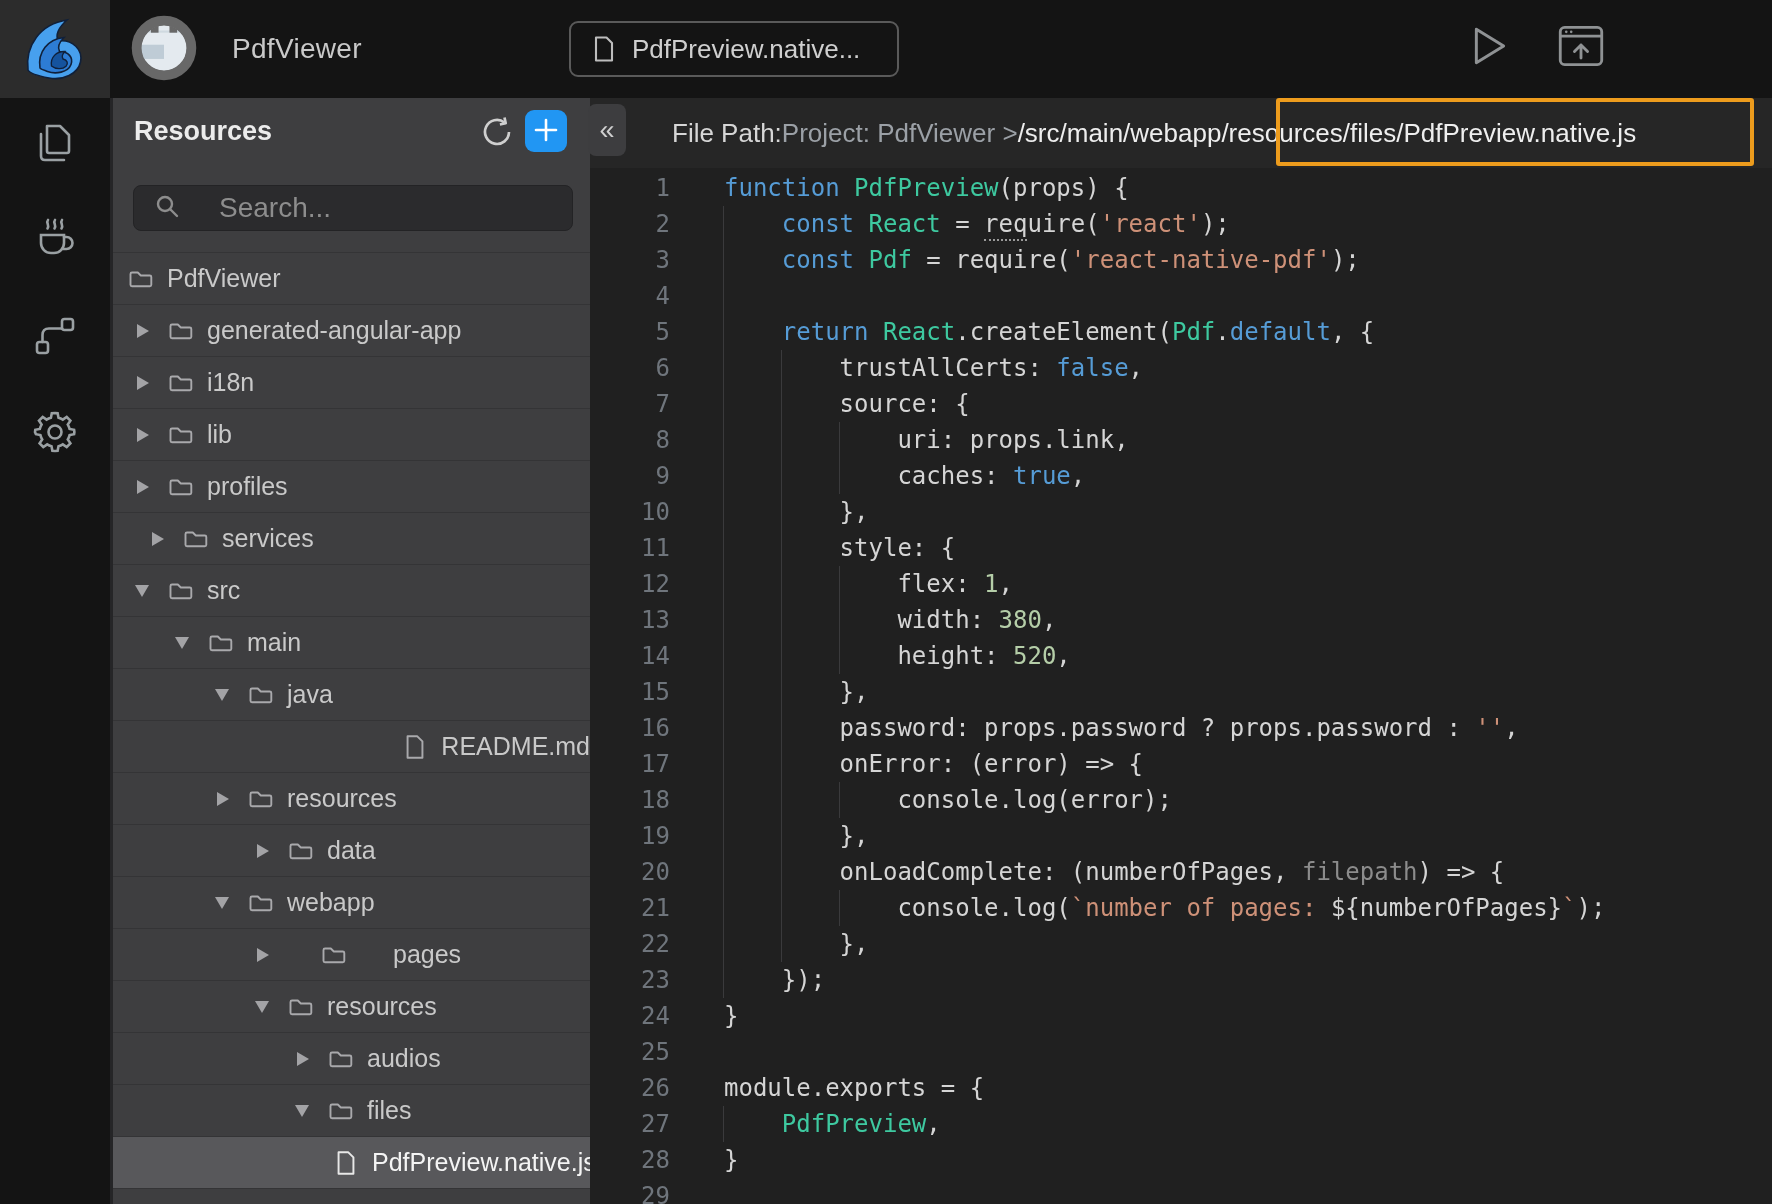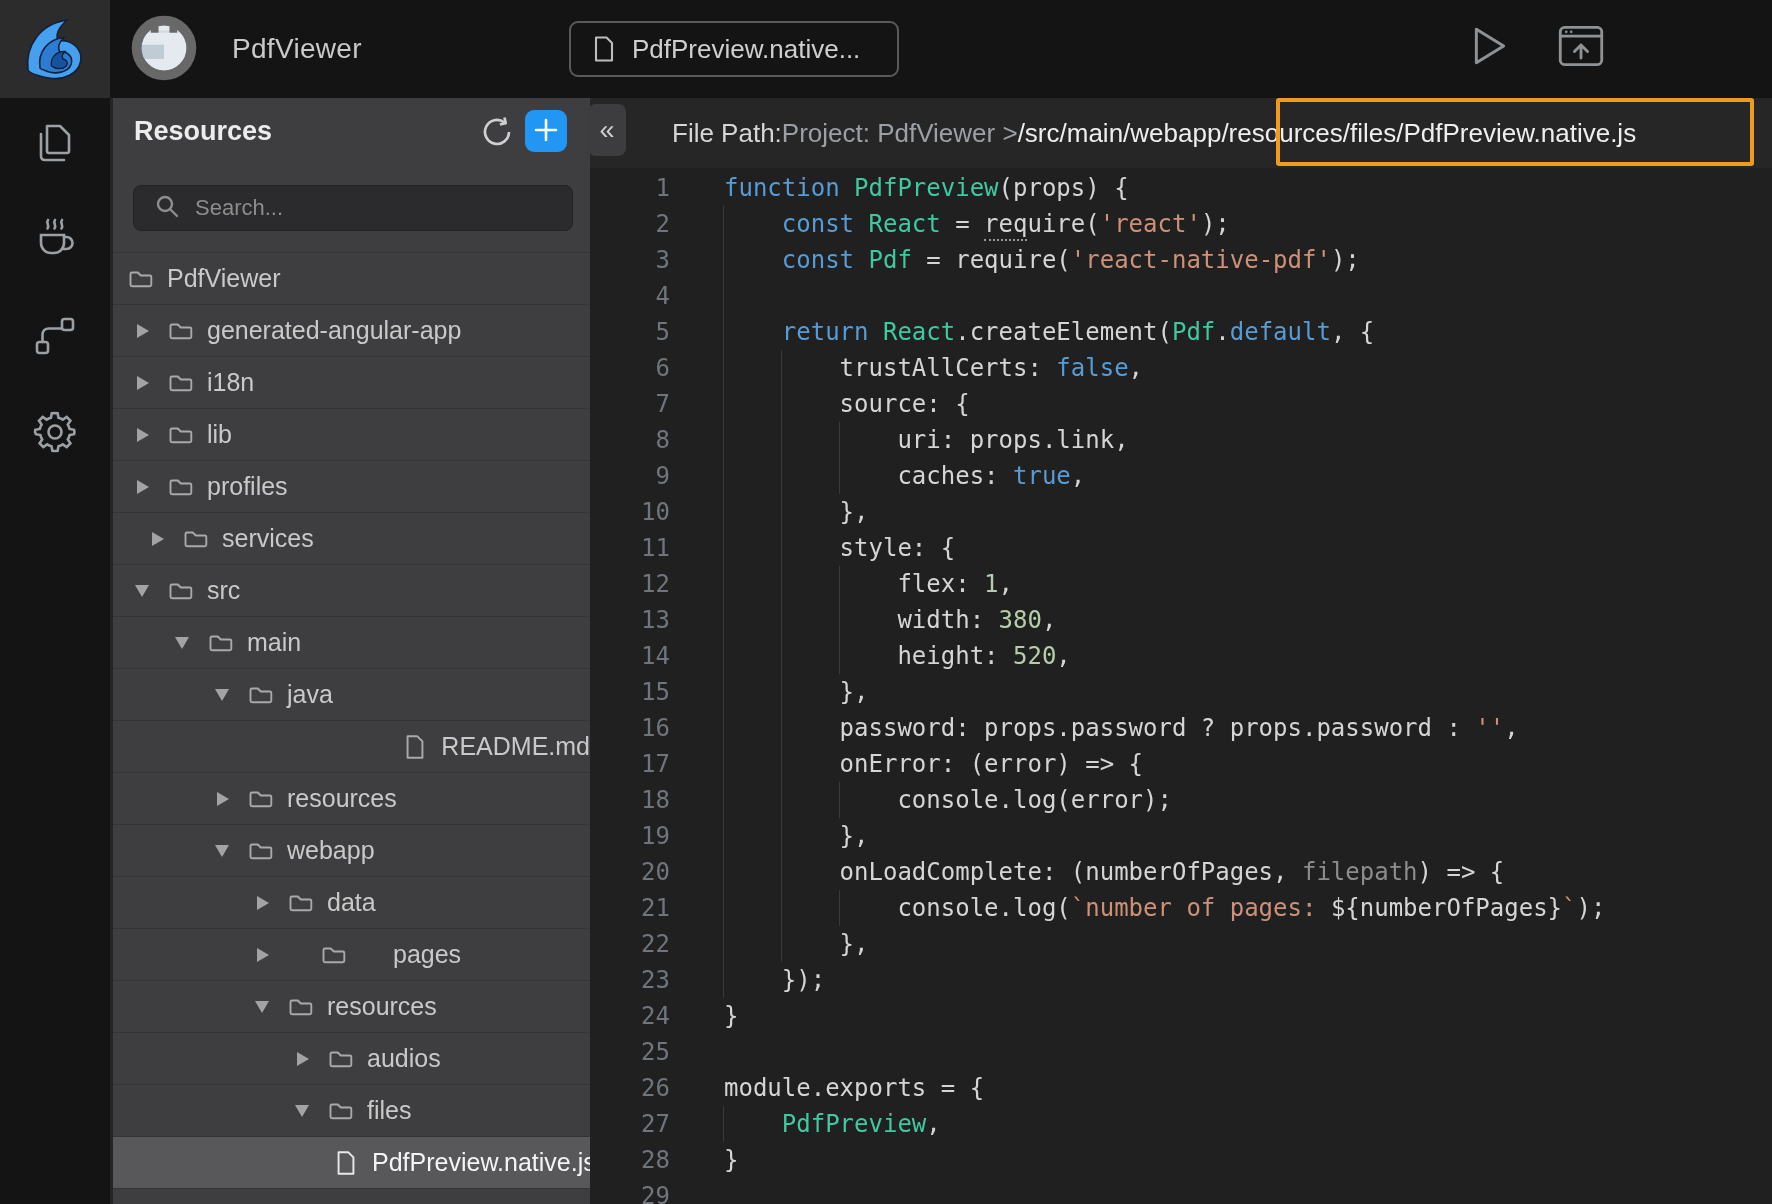--- a/index.html
+++ b/index.html
@@ -41,7 +41,7 @@
              border:1px solid #232325;border-radius:8px;box-sizing:border-box;display:flex;
              align-items:center;padding-left:20px;gap:13px;}
   .searchbox input{flex:1;background:transparent;border:none;outline:none;color:#14b8a6;
-                   font-size:22px;font-family:"Liberation Sans",sans-serif;}
+                   font-size:28px;font-family:"Liberation Sans",sans-serif;margin-left:24px;}
   .searchbox input::placeholder{color:#8d8d8d;}
   .tree{position:absolute;left:0;top:154px;width:477px;border-top:1px solid #343436;}
   .trow{position:relative;height:52px;box-sizing:border-box;border-bottom:1px solid #343436;

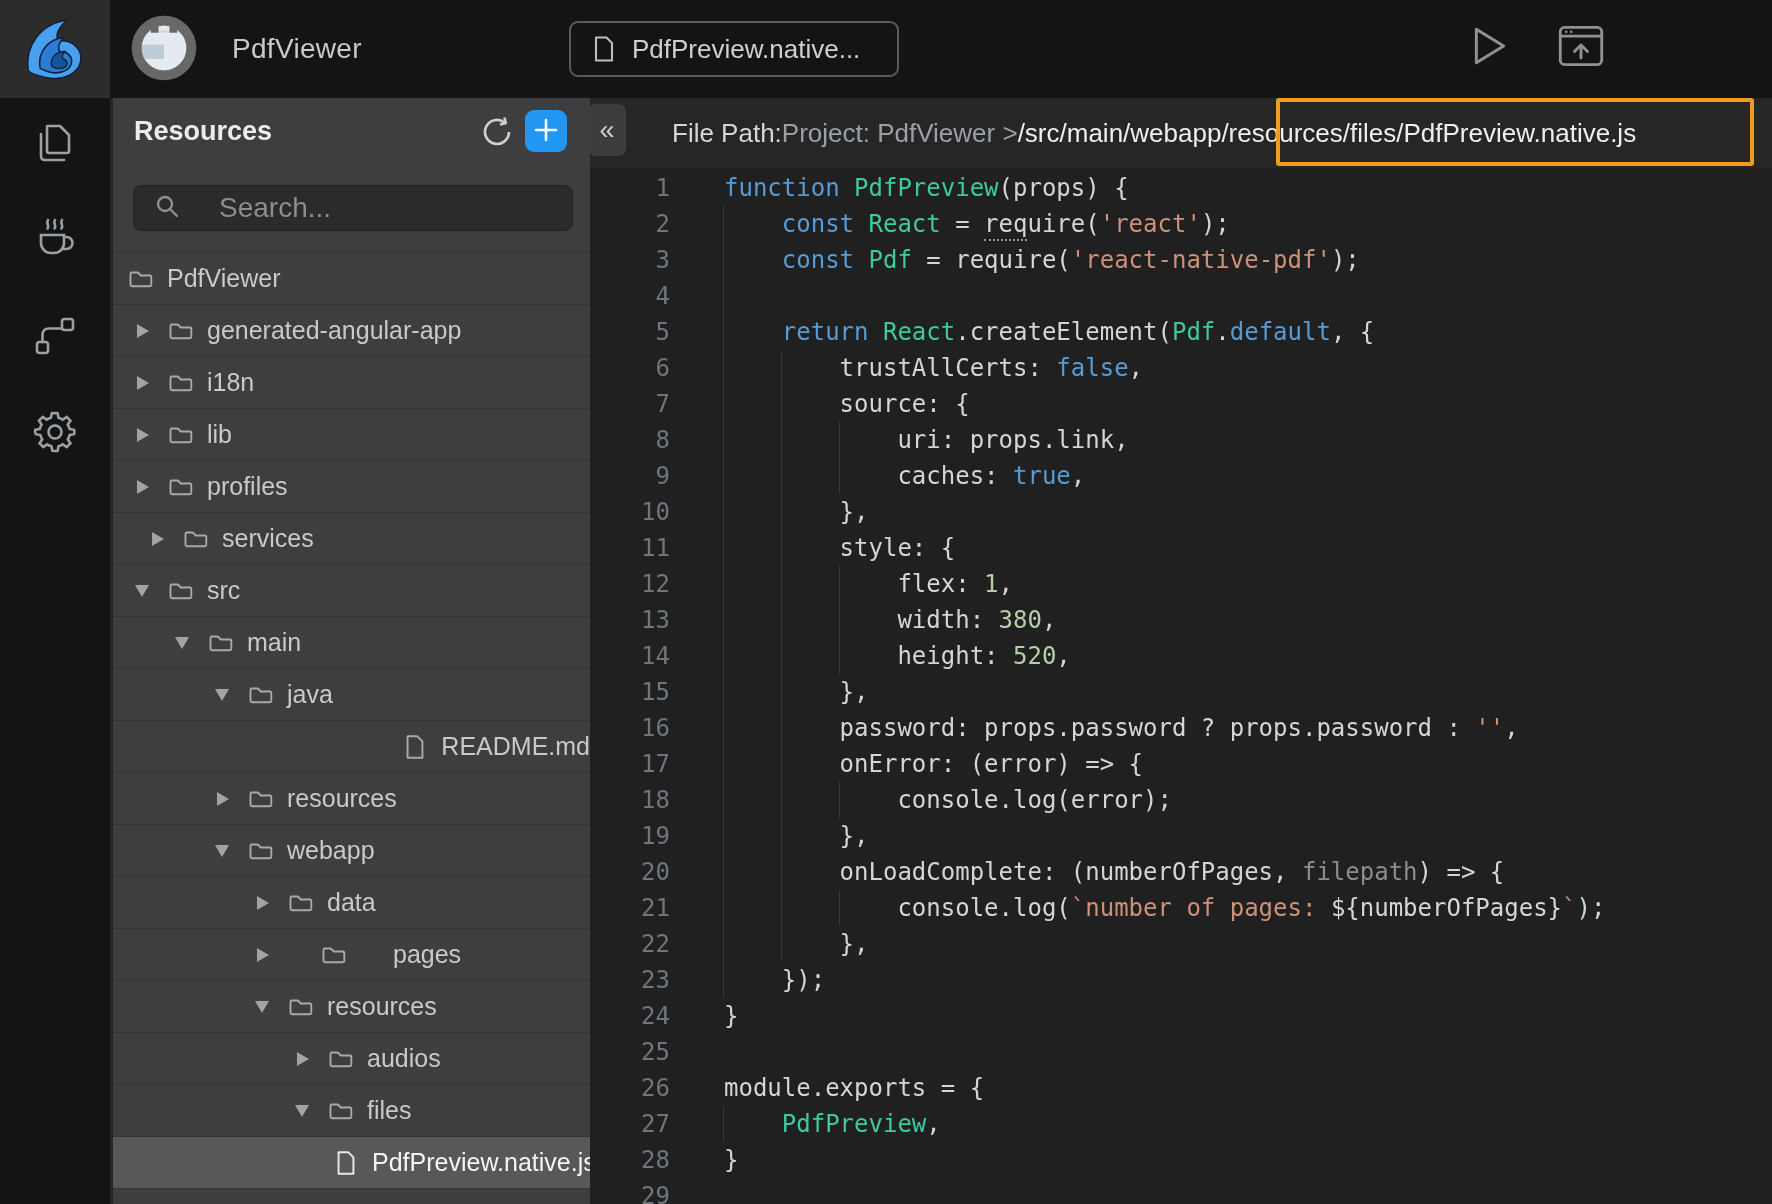--- a/index.html
+++ b/index.html
@@ -320,6 +320,15 @@
           </svg>
           <span class="tlabel">resources</span>
         </div>
+        <div class="trow" style="padding-left: 140px;">
+          <span class="slot">
+            <span class="chev-r"></span>
+          </span>
+          <svg class="ticon" viewBox="0 0 26 22">
+            <use href="#sym-folder"></use>
+          </svg>
+          <span class="tlabel">data</span>
+        </div>
         <div class="trow" style="padding-left: 100px;">
           <span class="slot">
             <span class="chev-d"></span>
@@ -328,15 +337,6 @@
             <use href="#sym-folder"></use>
           </svg>
           <span class="tlabel">webapp</span>
-        </div>
-        <div class="trow" style="padding-left: 140px;">
-          <span class="slot">
-            <span class="chev-r"></span>
-          </span>
-          <svg class="ticon" viewBox="0 0 26 22">
-            <use href="#sym-folder"></use>
-          </svg>
-          <span class="tlabel">data</span>
         </div>
         <div class="trow" style="padding-left: 140px; gap: 33px;">
           <span class="slot">

